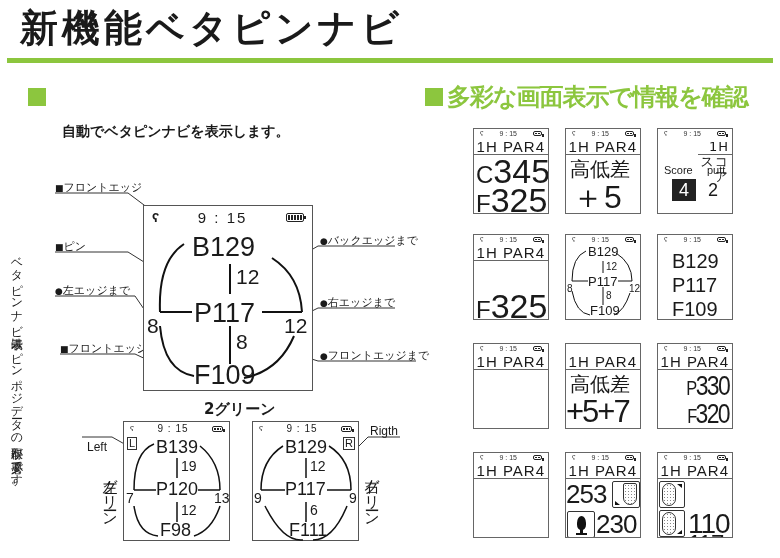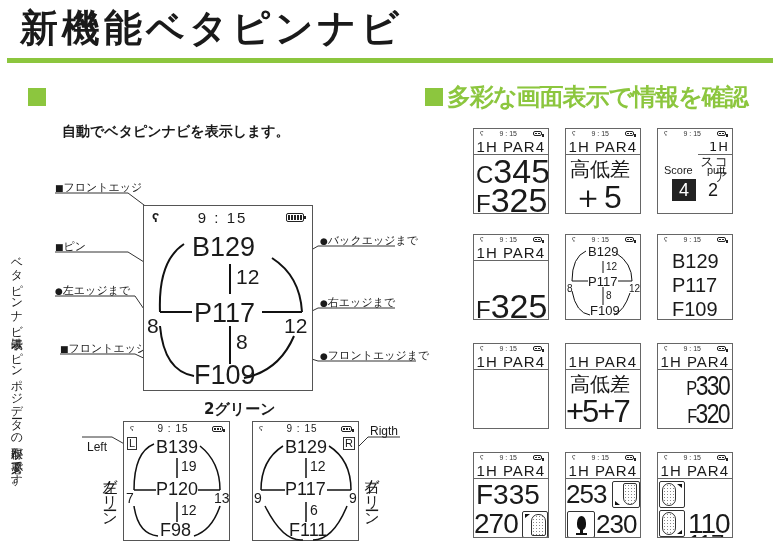--- a/index.html
+++ b/index.html
@@ -316,14 +316,6 @@
       </span>
     </div>
   <div class="hd">1H PAR4</div>
-  <div class="body">
-    <div class="abs" style="left:2px;top:0;font-size:28px;line-height:30px;">F335</div>
-    <div class="abs" style="left:0;top:30px;font-size:28px;line-height:28px;letter-spacing:-1px;">270</div>
-    <div class="abs" style="left:48px;top:31px;width:26px;height:27px;border:1px solid #333;border-radius:2px;">
-      <div class="abs" style="left:8px;top:2px;width:15px;height:22px;border:1px solid #333;border-radius:7px 7px 2px 2px;background:radial-gradient(#888 30%,transparent 31%) 0 0/3px 3px;"></div>
-      <div class="abs" style="left:2px;top:2px;width:0;height:0;border-left:5px solid #111;border-bottom:4px solid transparent;"></div>
-    </div>
-  </div>
 </div>
 
 <div class="mini" style="left:565px;top:452px;">

